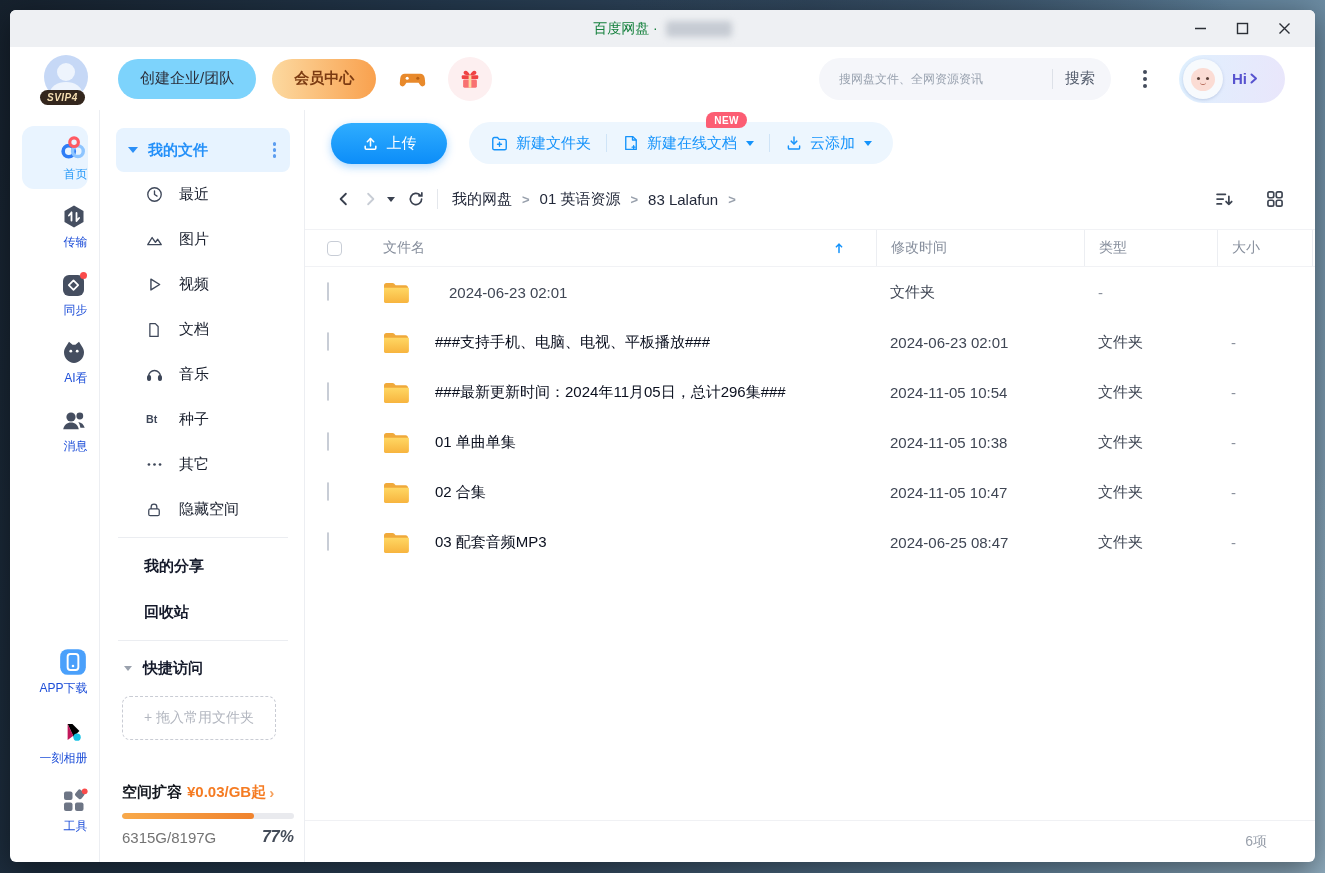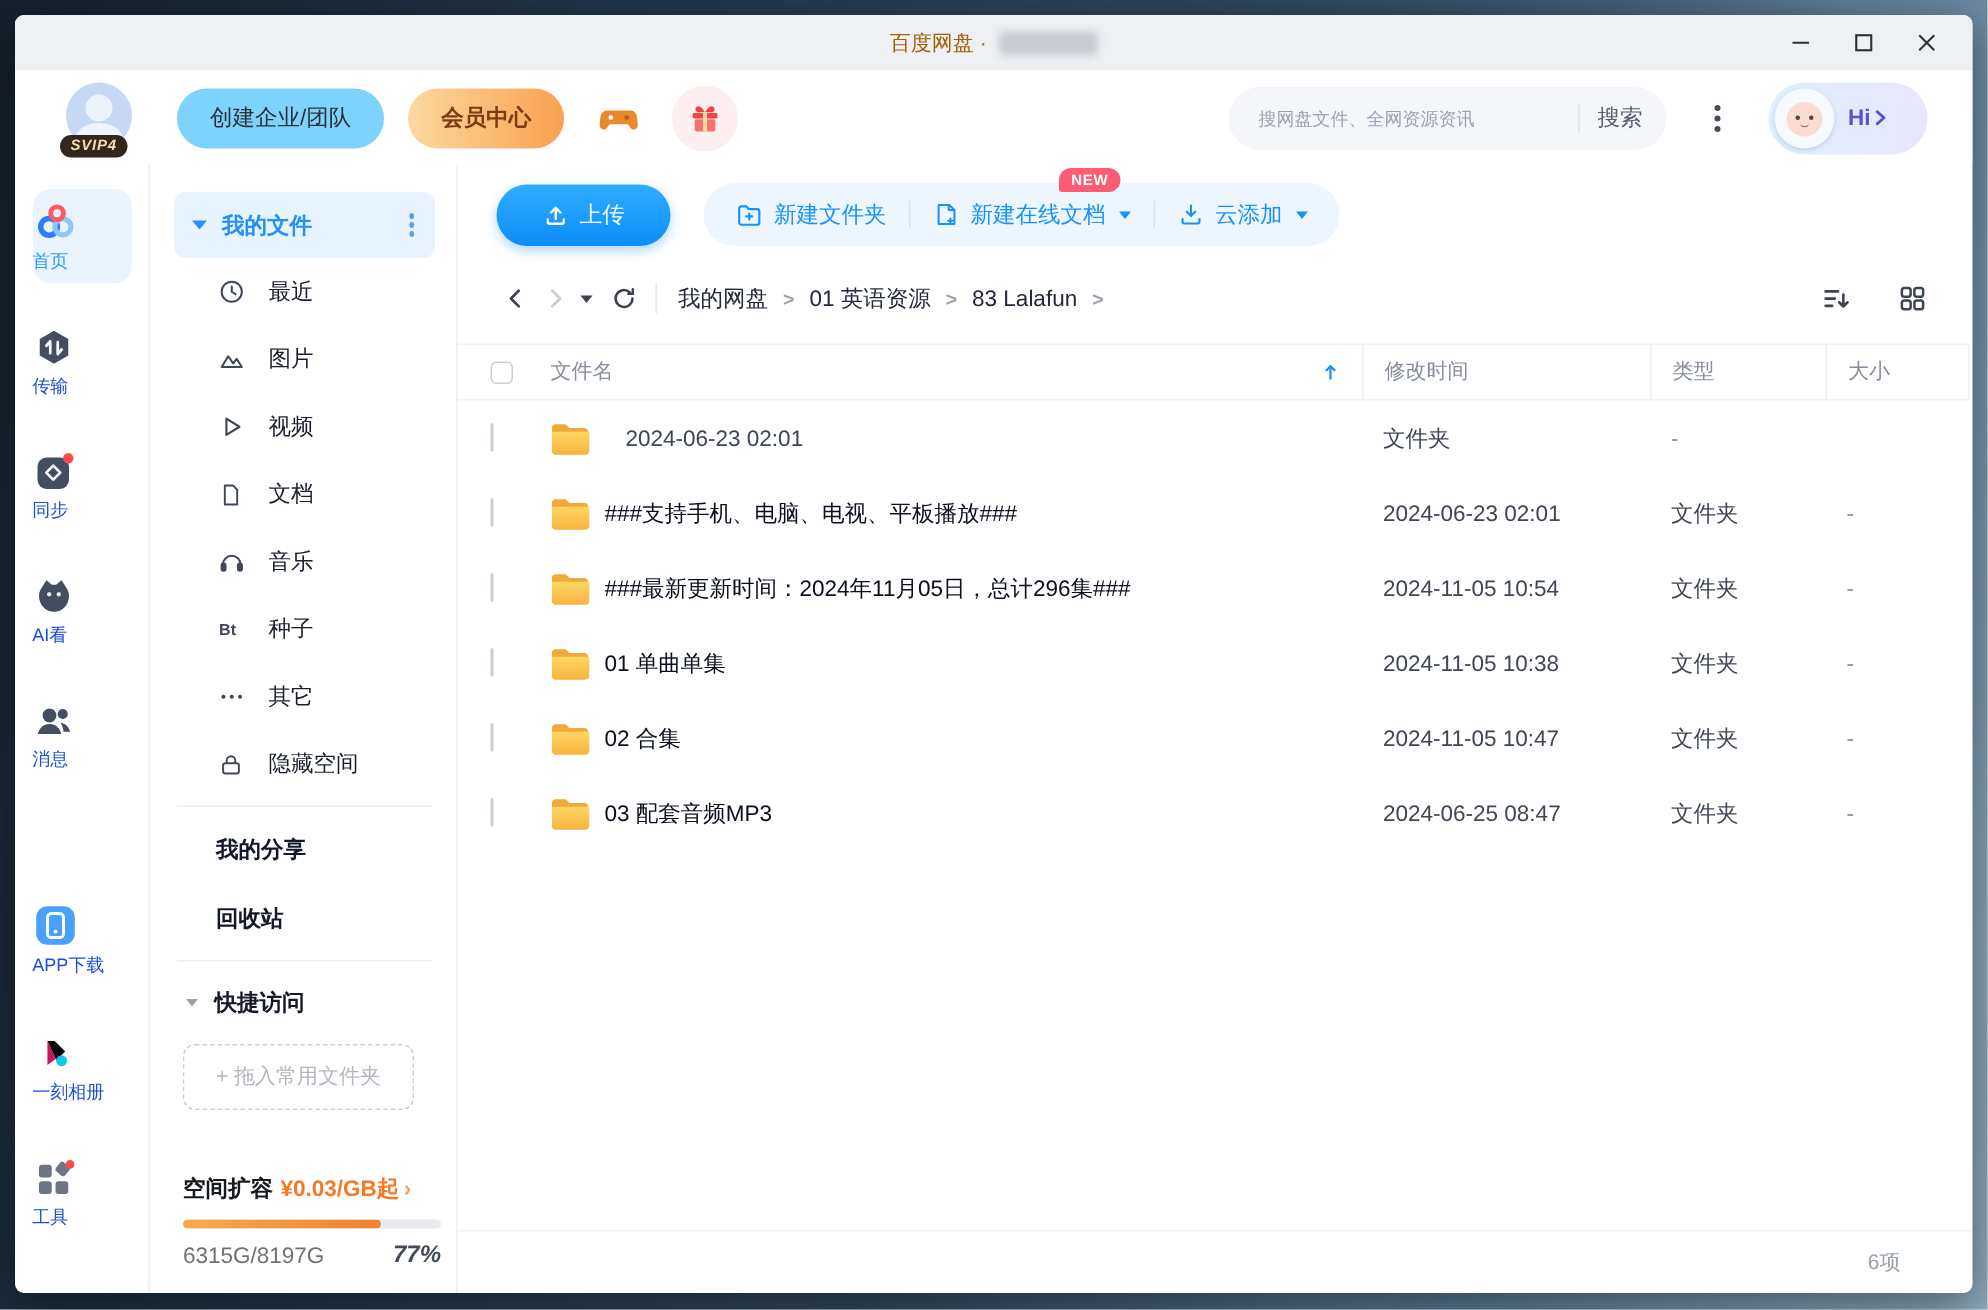--- a/index.html
+++ b/index.html
@@ -20,7 +20,7 @@
   
   .titlebar { height:37px; background:#eef0f3; flex:0 0 auto; position:relative;
     display:flex; align-items:center; justify-content:center; }
-  .titlebar-title { color:#a16207; font-size:14px; display:flex; align-items:center; gap:8px; }
+  .titlebar-title { color:#15803d; font-size:14px; display:flex; align-items:center; gap:8px; }
   .title-blur { display:inline-block; width:66px; height:16px; border-radius:3px;
     background:#c6cbd3; filter:blur(3px); }
   .win-controls { position:absolute; right:10px; top:0; height:37px; display:flex; }

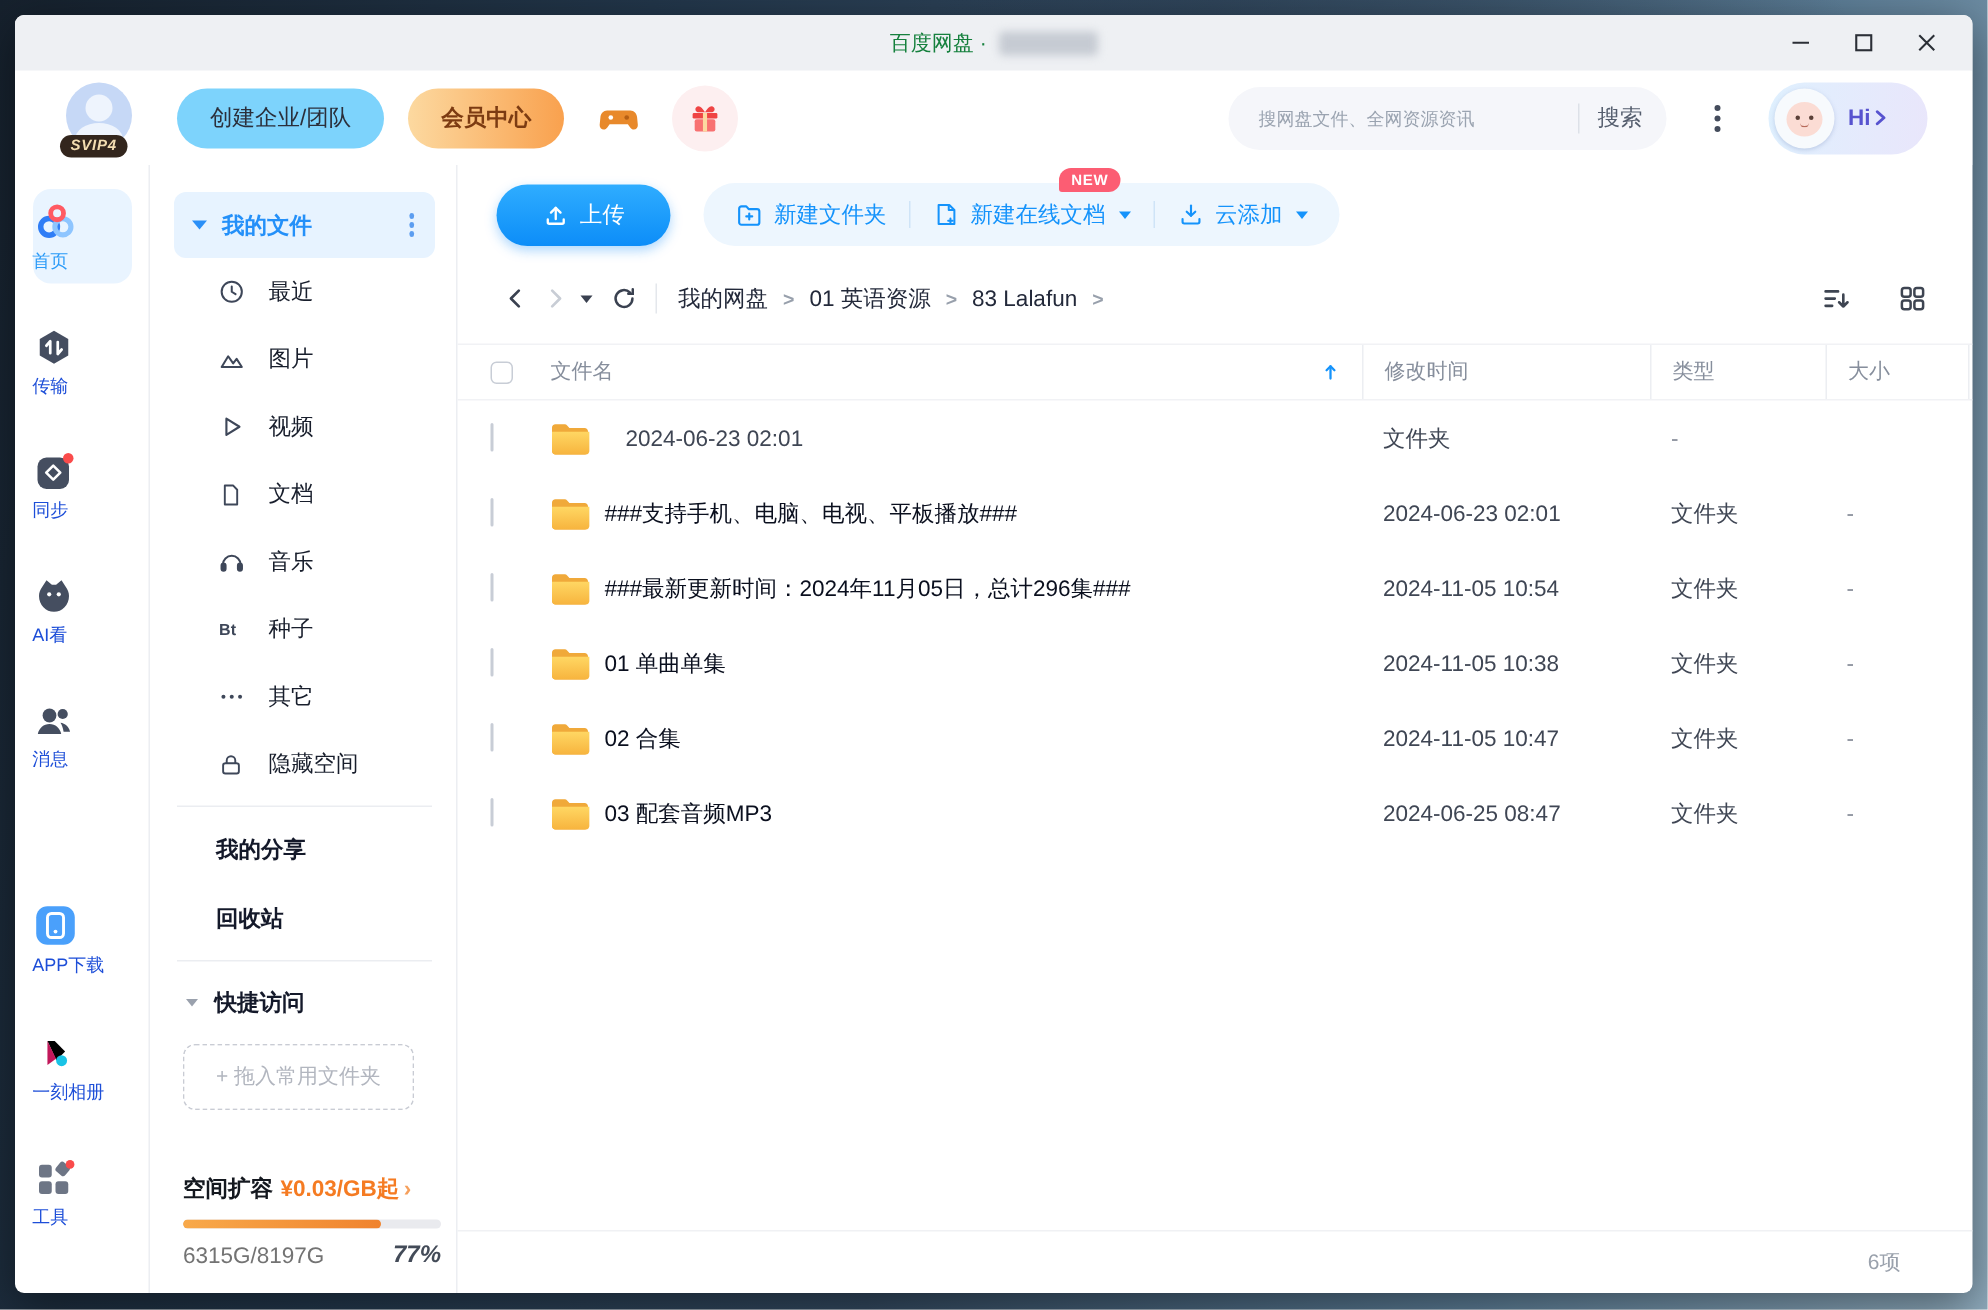--- a/index.html
+++ b/index.html
@@ -62,8 +62,8 @@
   
   .rail { width:90px; border-right:1px solid #eceef2; display:flex; flex-direction:column; align-items:center;
     padding:16px 0 14px; }
-  .rail-item { width:66px; display:flex; flex-direction:column; align-items:flex-start; gap:3px;
-    margin-bottom:22px; cursor:pointer; padding:7px 0 6px; border-radius:12px; }
+  .rail-item { width:66px; display:flex; flex-direction:column; align-items:flex-end; gap:3px;
+    margin-bottom:7px; cursor:pointer; padding:7px 0 6px; border-radius:12px; }
   .rail-item .lbl { font-size:12px; color:#1d4ed8; }
   .rail-item.active { background:#e9f4ff; }
   .rail-item.active .lbl { color:#2b9bf8; }

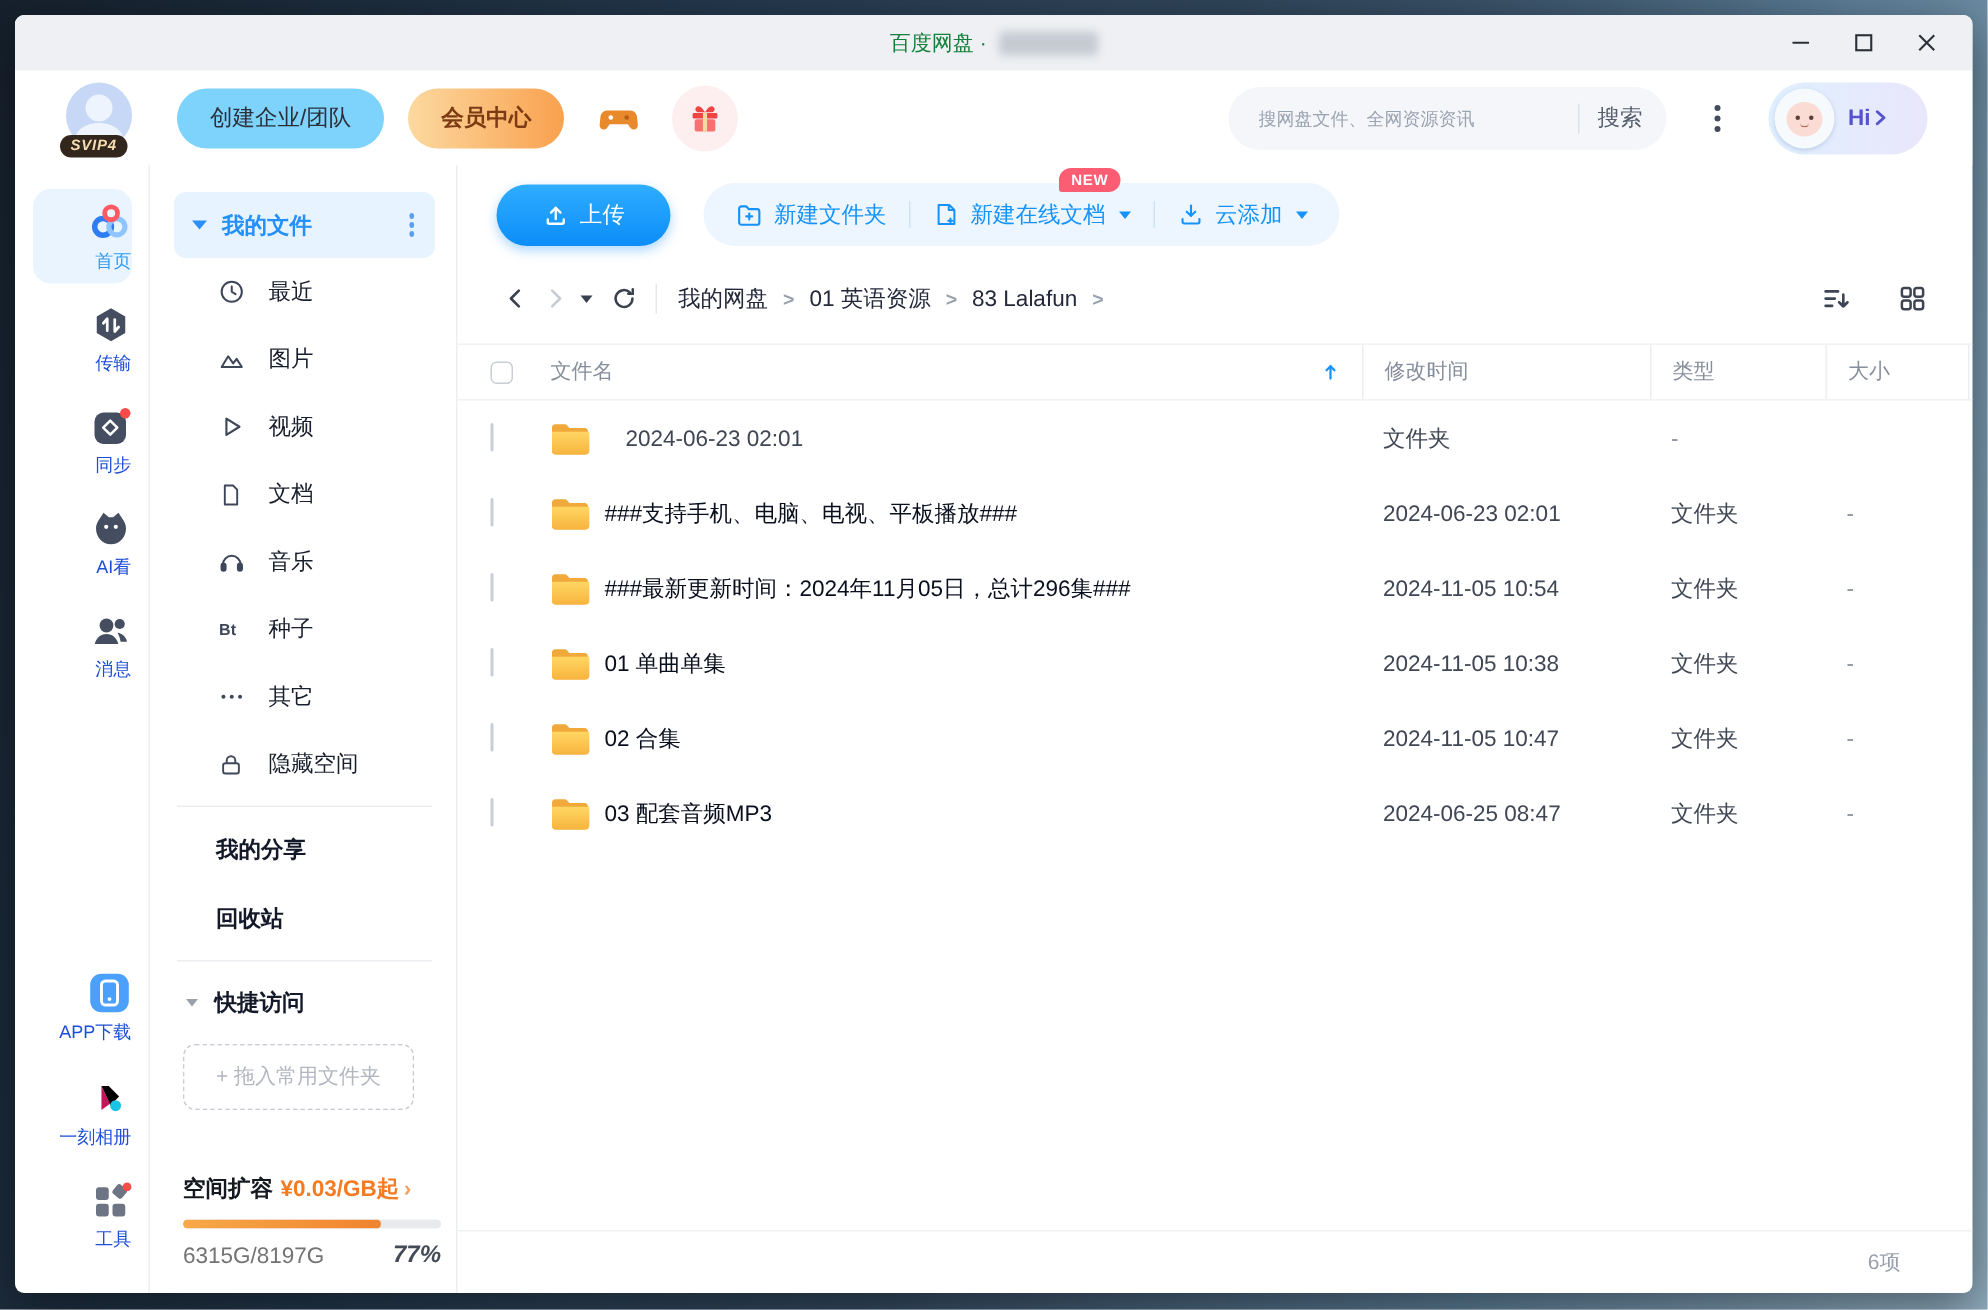--- a/index.html
+++ b/index.html
@@ -124,7 +124,7 @@
   .nav-right { margin-left:auto; display:flex; align-items:center; gap:22px; }
   
   .thead, .trow { display:grid; grid-template-columns:40px 36px 1fr 192px 117px 96px;
-    align-items:center; padding-left:22px; padding-right:2px; }
+    align-items:center; padding-left:22px; padding-right:2px;gap:16px; }
   .thead { height:38px; border-top:1px solid #f1f2f5; border-bottom:1px solid #f1f2f5; margin-top:8px;
     color:#868e9c; font-size:14px; flex:0 0 auto;}
   .thead .hcell { height:100%; display:flex; align-items:center; }

